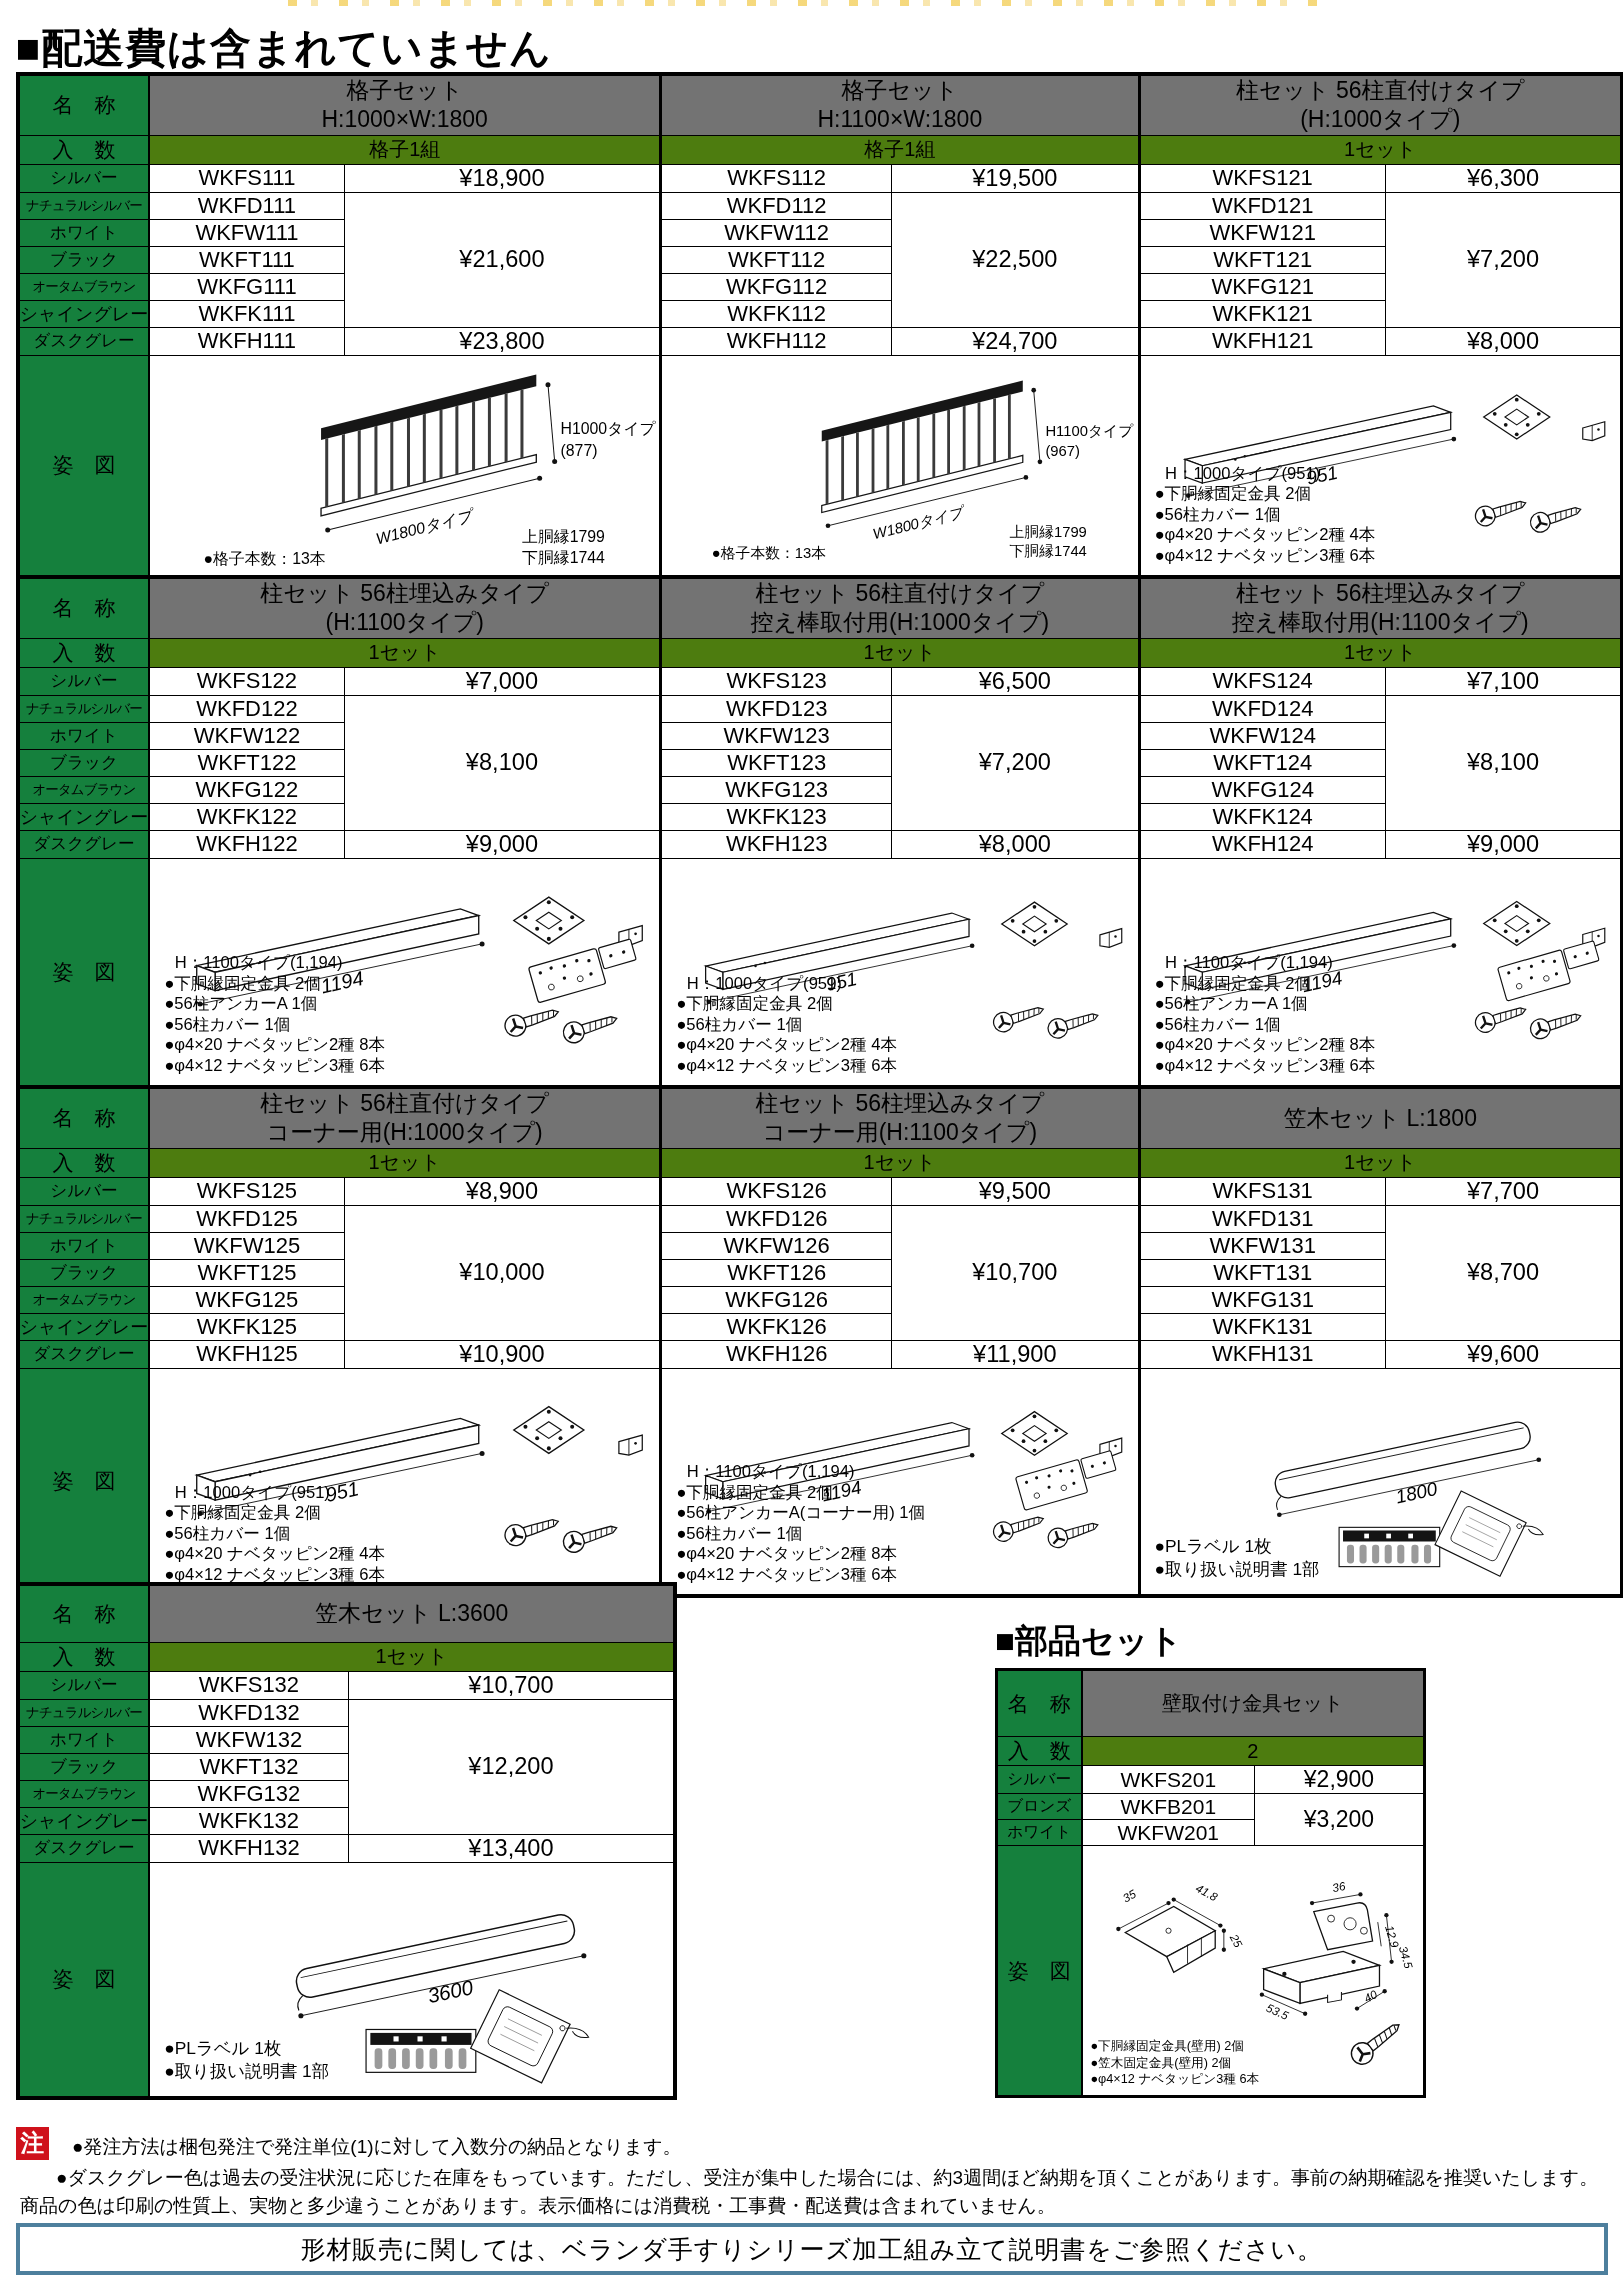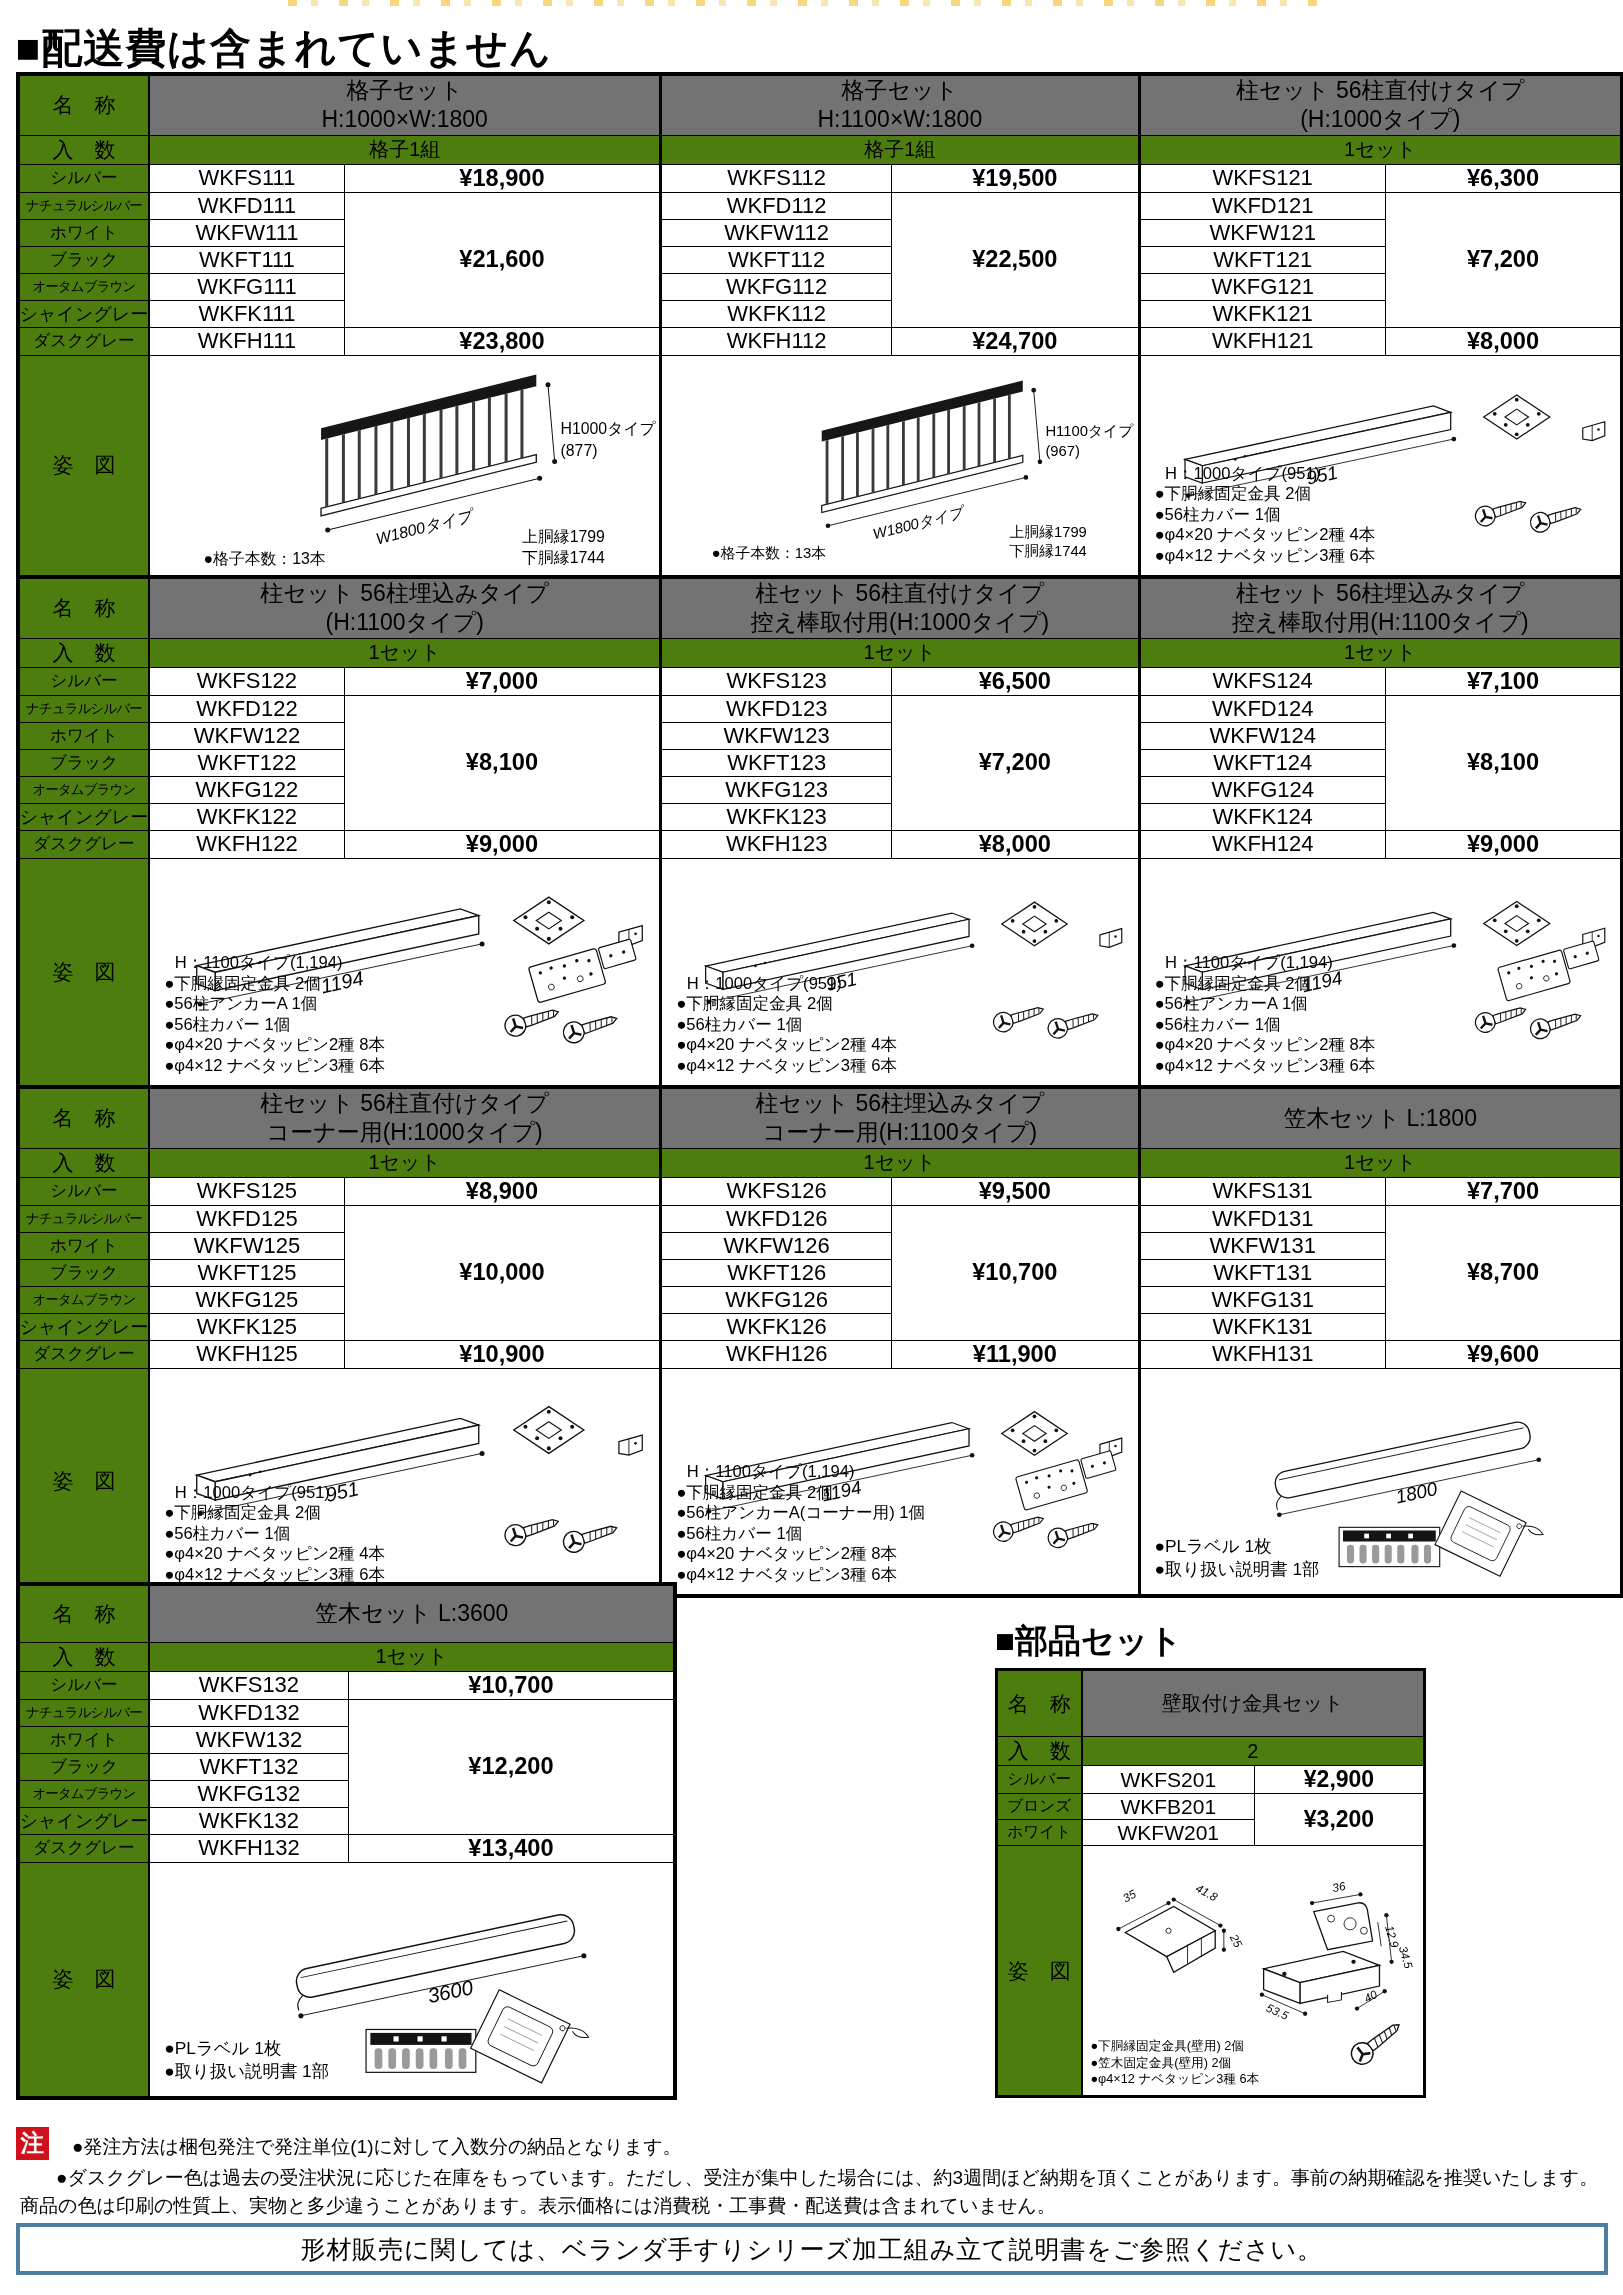--- a/index.html
+++ b/index.html
@@ -12,7 +12,7 @@
   #band4{top:1582px}
   #parts-table{position:absolute;left:995px;top:1668px;border:3.5px solid #000;background:#fff}
   td{border:0.9px solid #000;text-align:center;vertical-align:middle;padding:0;overflow:hidden;white-space:nowrap}
-  .c0{background:#4d7c0f;border-right:2.6px solid #000}
+  .c0{background:#15803d;border-right:2.6px solid #000}
   .lab{font-size:21px}
   .hdr{background:#737373;font-size:23px;line-height:29px}
   .qty{background:#4d7c0f;font-size:20px}

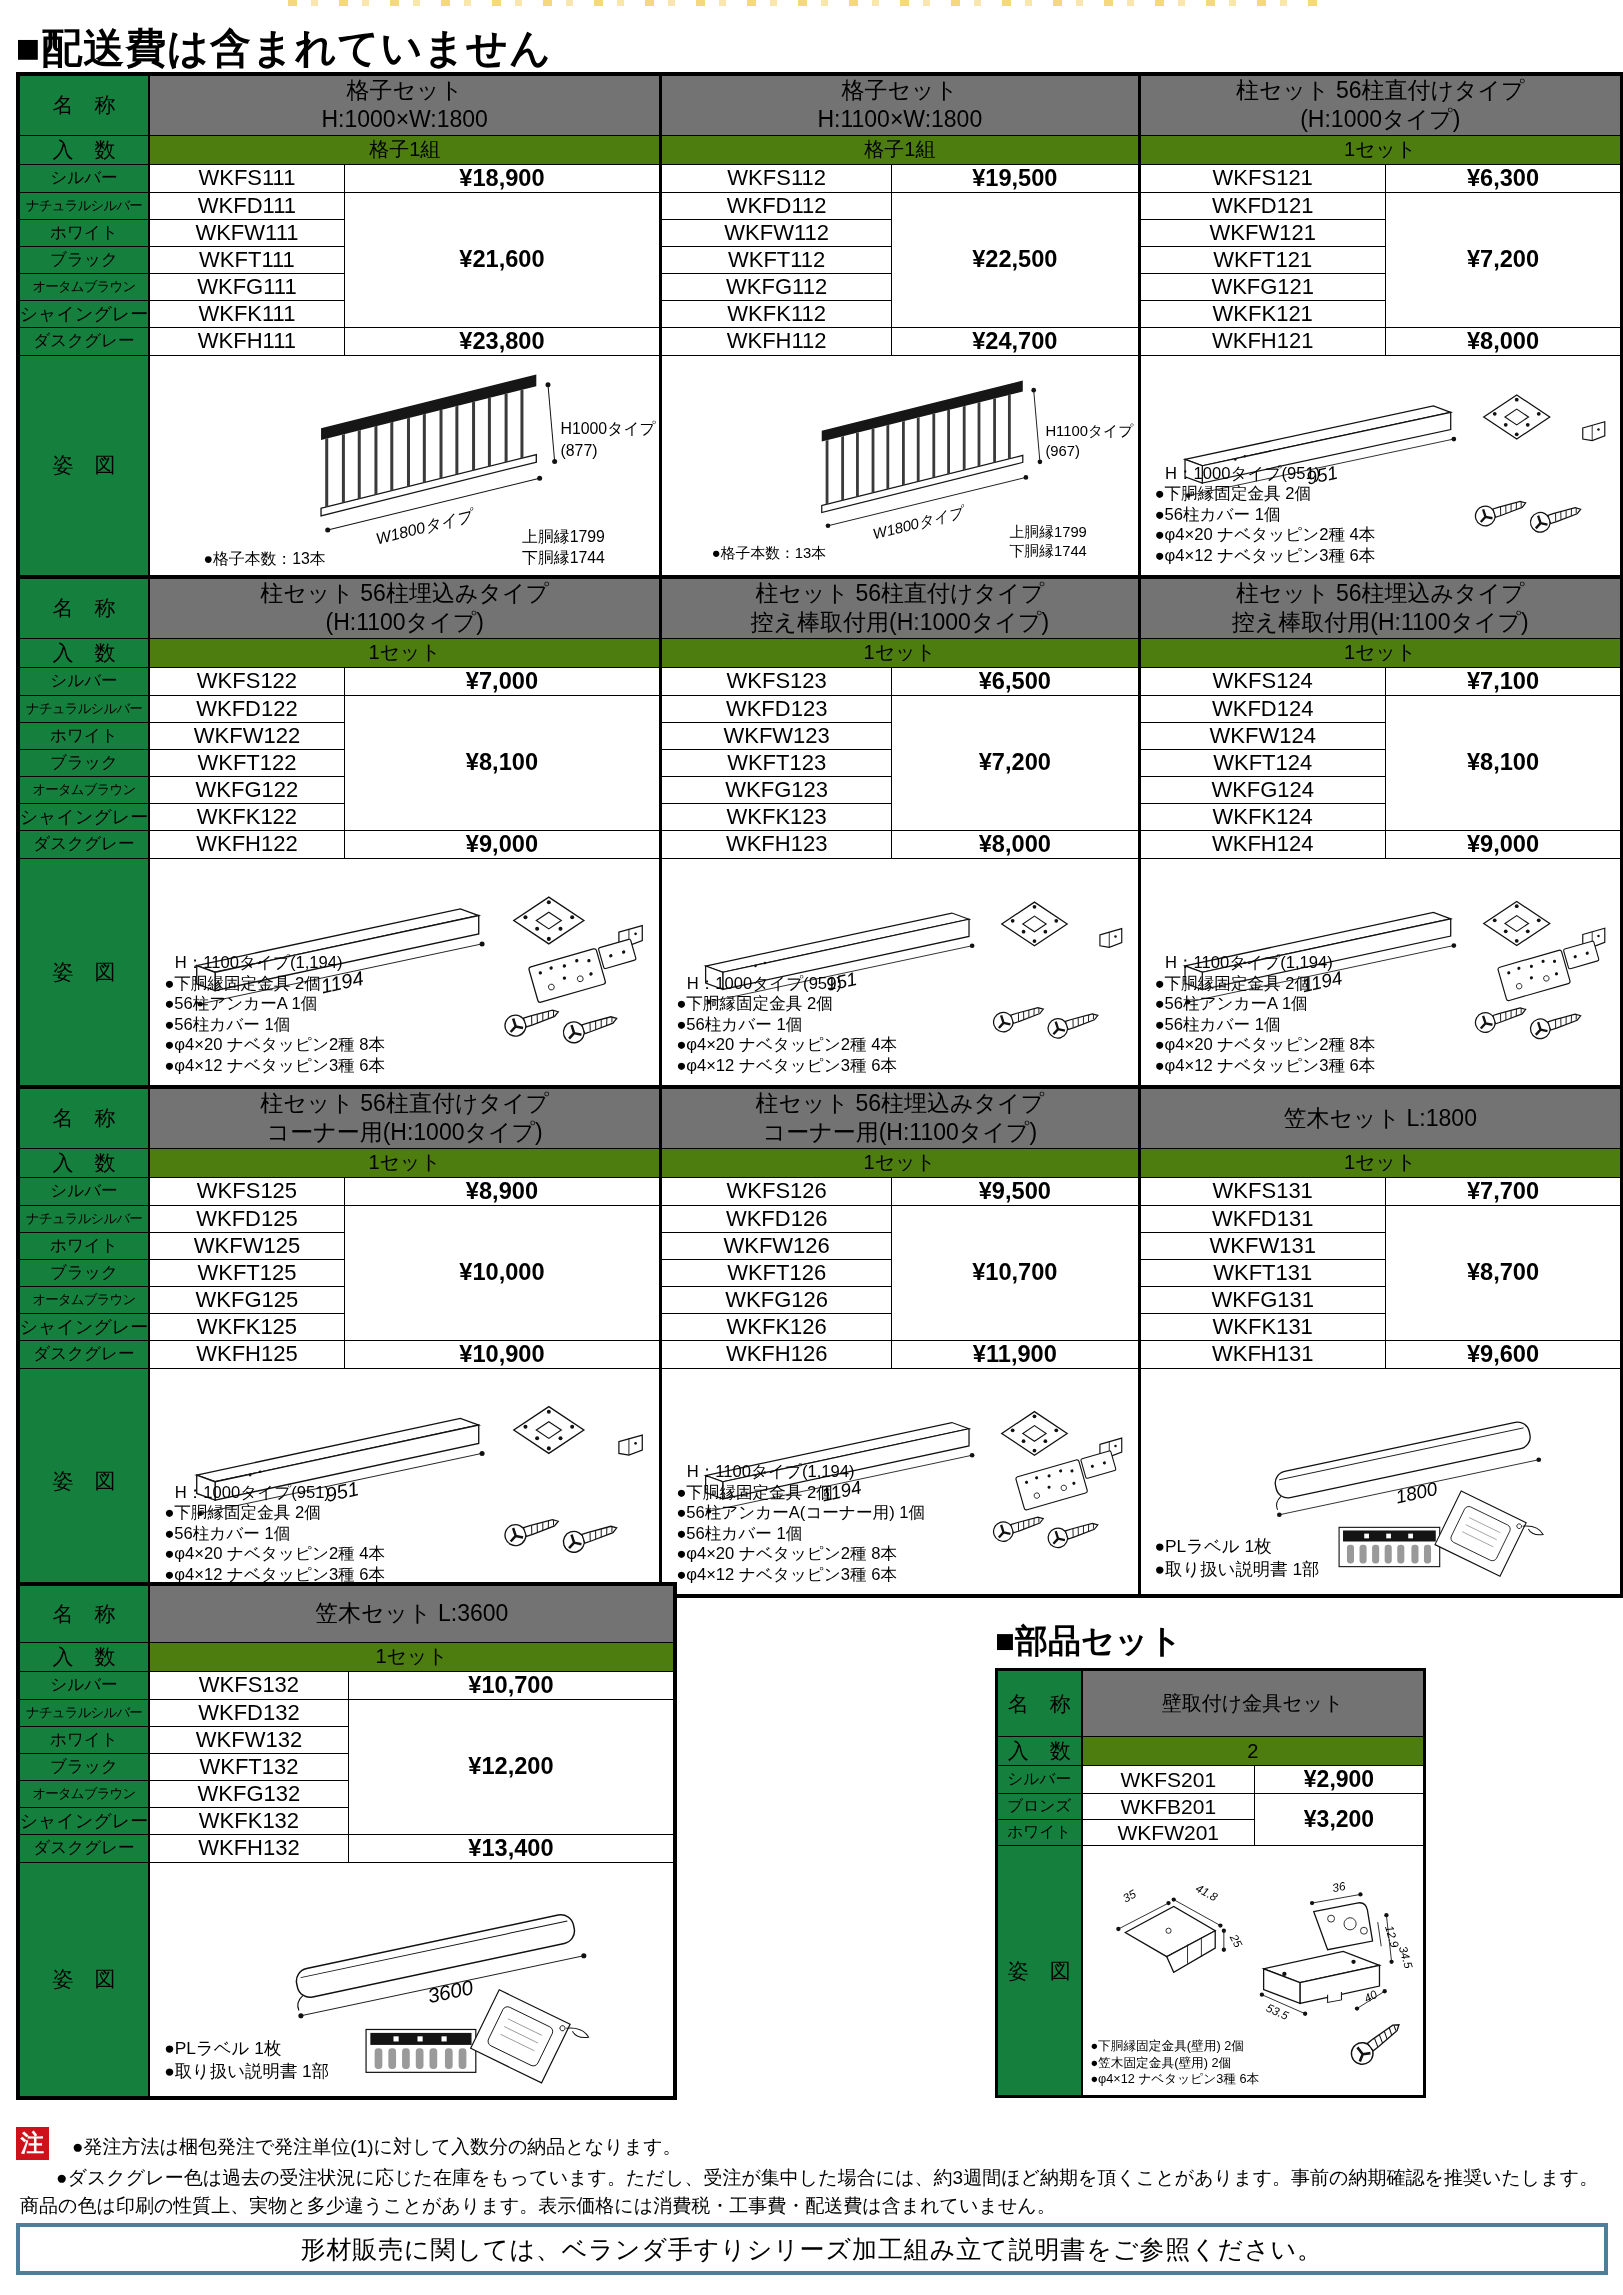--- a/index.html
+++ b/index.html
@@ -21,7 +21,7 @@
   tbody.bsep tr:first-child td{border-top:4.4px solid #000}
   tr.fig td{border-top:1.7px solid #000}
   .code{font-size:22px}
-  .price{font-size:23.6px;font-weight:bold}
+  .price{font-size:23.6px;font-weight:normal}
   .cl{font-size:16.6px}
   .cl-m{font-size:18px}
   .cl-l{font-size:13.5px;letter-spacing:-0.9px}

